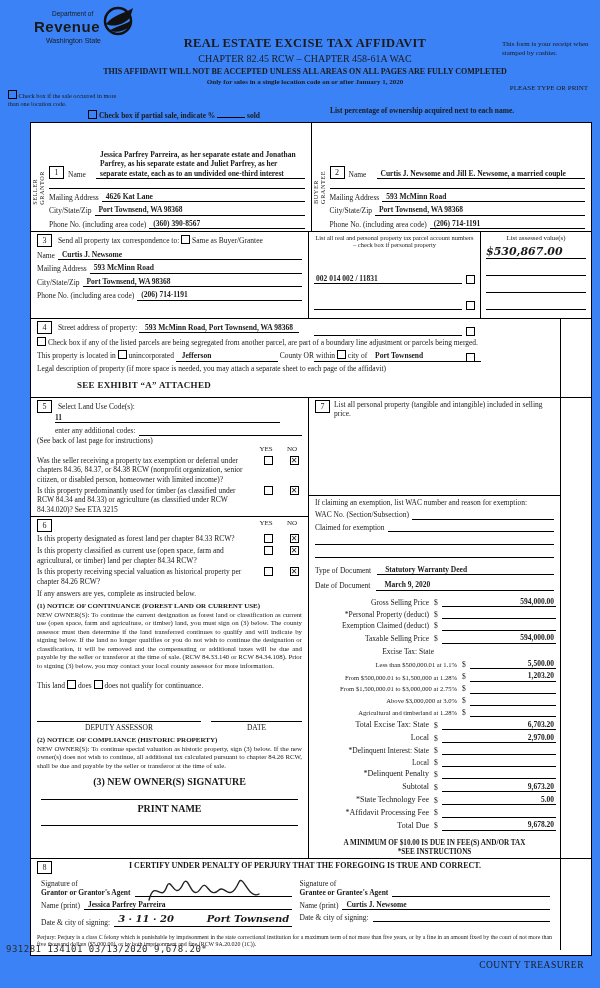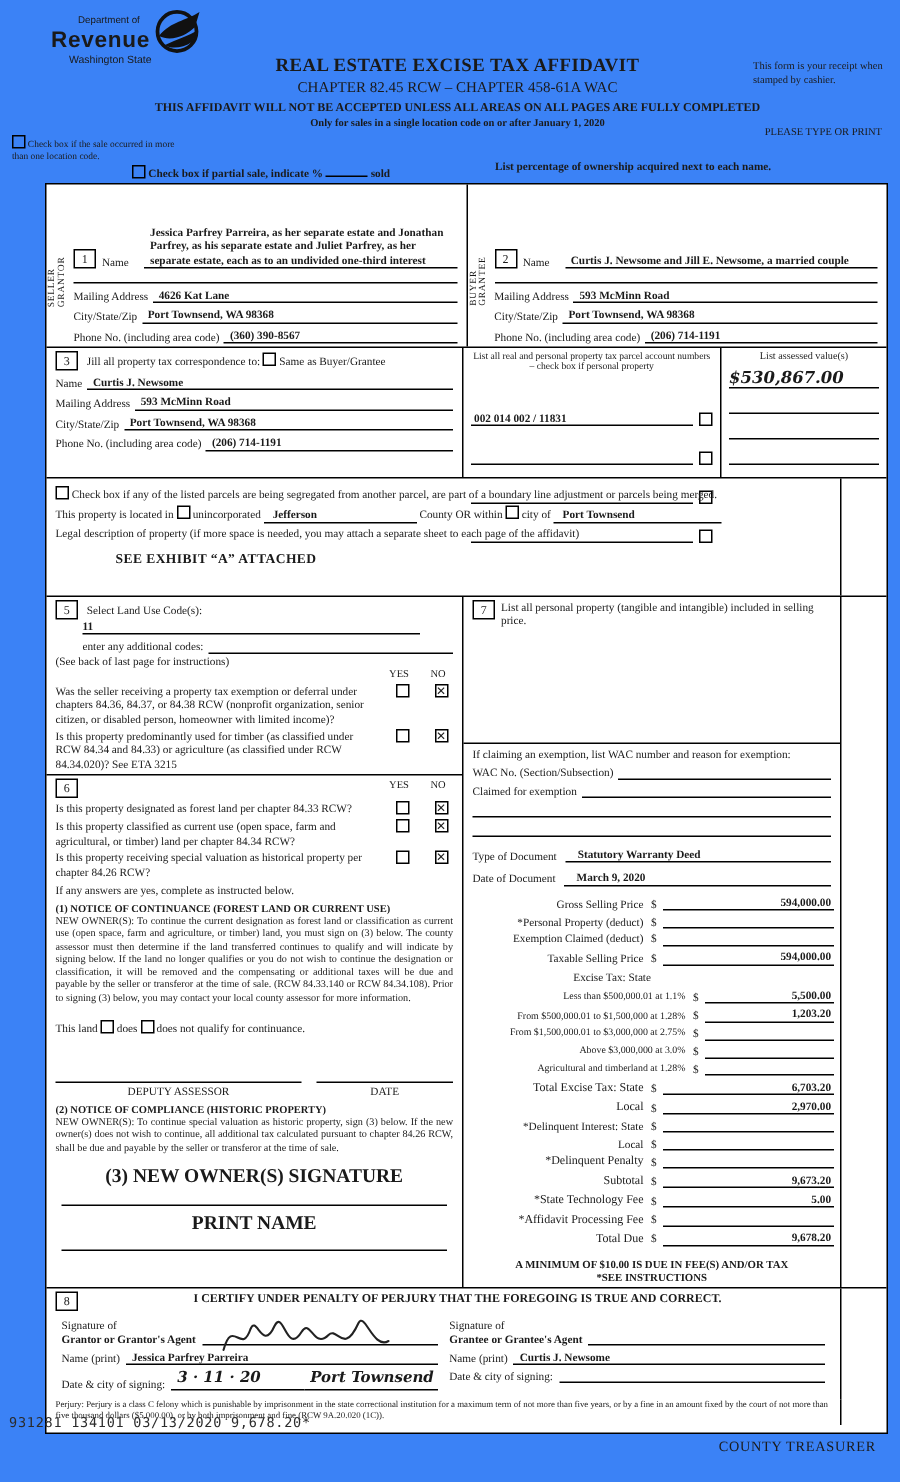--- a/index.html
+++ b/index.html
@@ -200,7 +200,7 @@
       <div class="sec3">
         <div>
           <span class="numbox">3</span>
-          <span>Jill all property tax correspondence to:</span>
+          <span>Send all property tax correspondence to:</span>
           <span class="box"></span>
           <span>Same as Buyer/Grantee</span>
         </div>

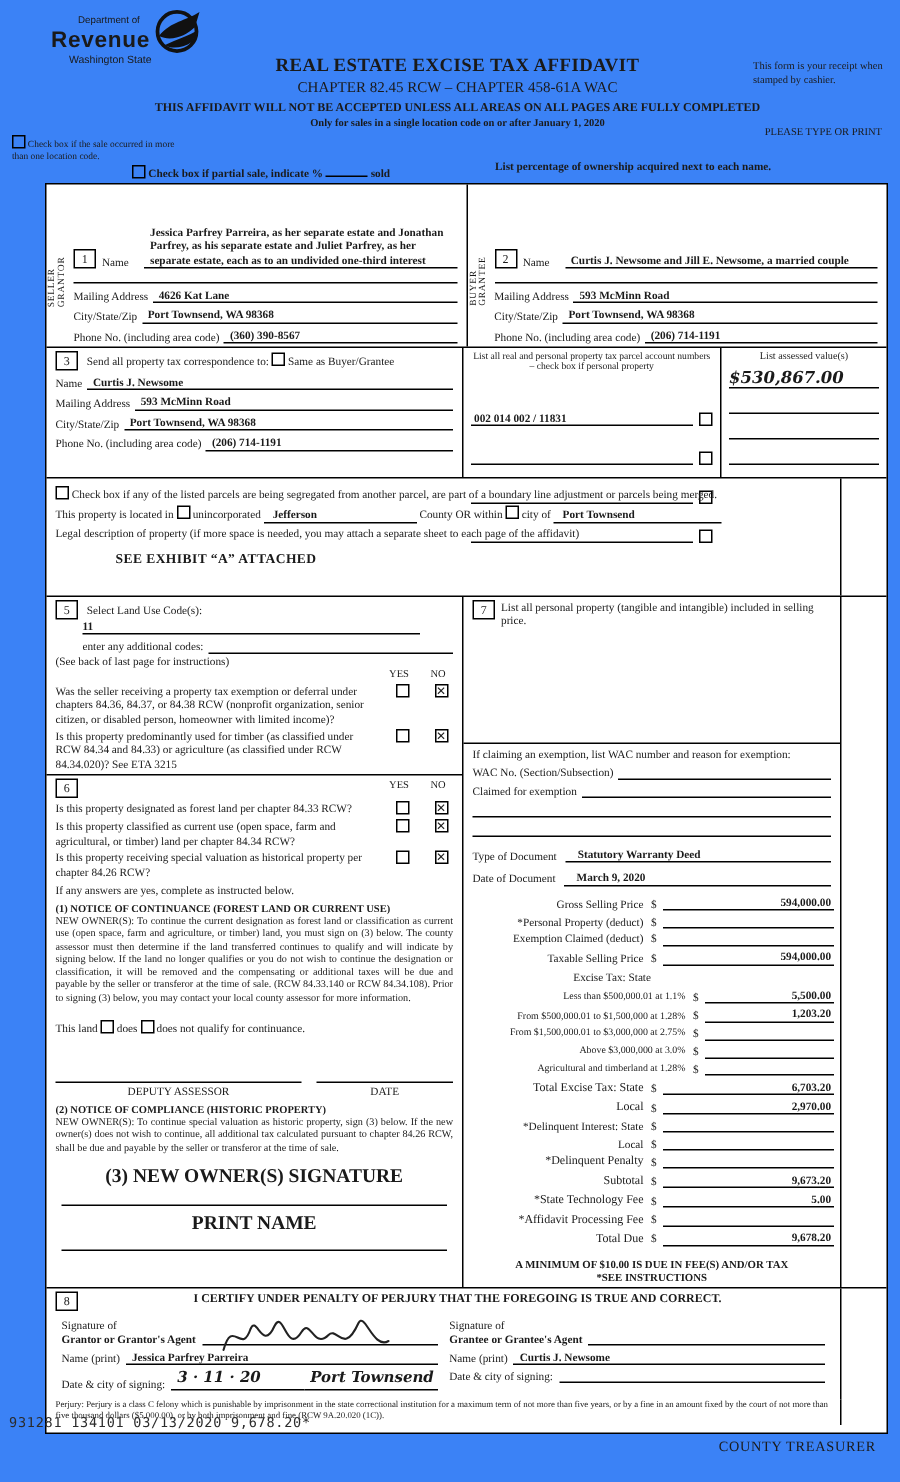--- a/index.html
+++ b/index.html
@@ -251,6 +251,11 @@
 
     <div class="sec4 sec4row withgut">
       <div class="gmain">
+        <div>
+          <span class="numbox">4</span>
+          <span>Street address of property:</span>
+          <span class="inline-u val">593 McMinn Road, Port Townsend, WA  98368</span>
+        </div>
         <div style="margin-top:3px;">
           <span class="box"></span>
           <span>Check box if any of the listed parcels are being segregated from another parcel, are part of a boundary line adjustment or parcels being merged.</span>

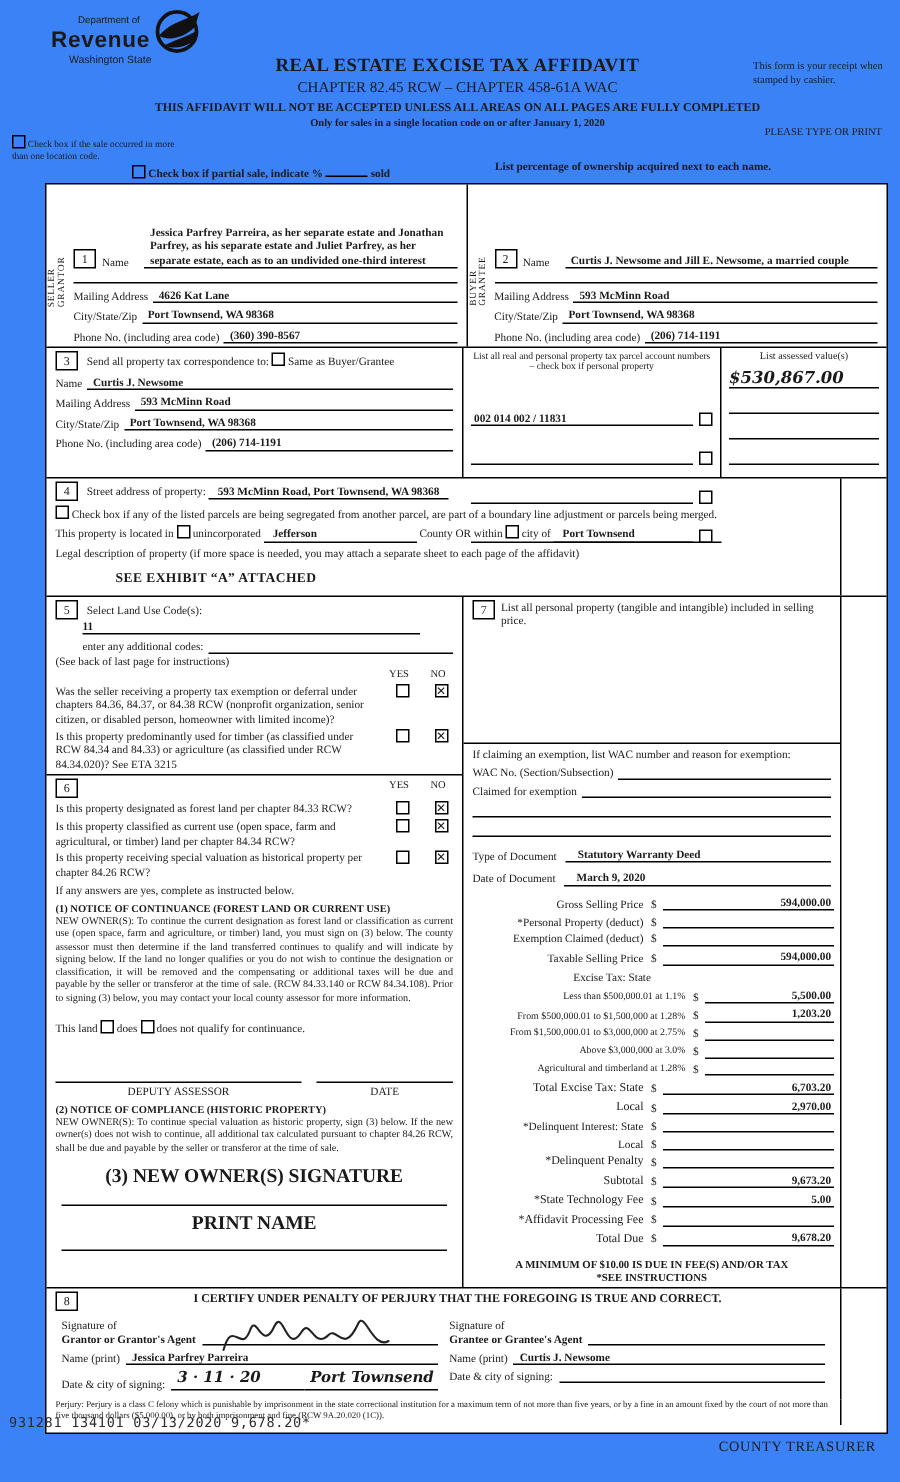--- a/index.html
+++ b/index.html
@@ -81,7 +81,7 @@
   .sigpair{display:flex;gap:10px;margin-top:30px;}
   .sigpair .s1{flex:1.8;border-top:1px solid #000;text-align:center;padding-top:1px;font-size:7.5px;}
   .sigpair .s2{flex:1;border-top:1px solid #000;text-align:center;padding-top:1px;font-size:7.5px;}
-  .center-b{font-weight:bold;text-align:center;font-size:13px;}
+  .center-b{font-weight:bold;text-align:center;font-size:10px;}
   .rule{border-bottom:1px solid #000;height:10px;margin:0 4px;}
   
   .sec7{padding:2px 6px;height:116px;border-bottom:1px solid #000;box-sizing:border-box;}

